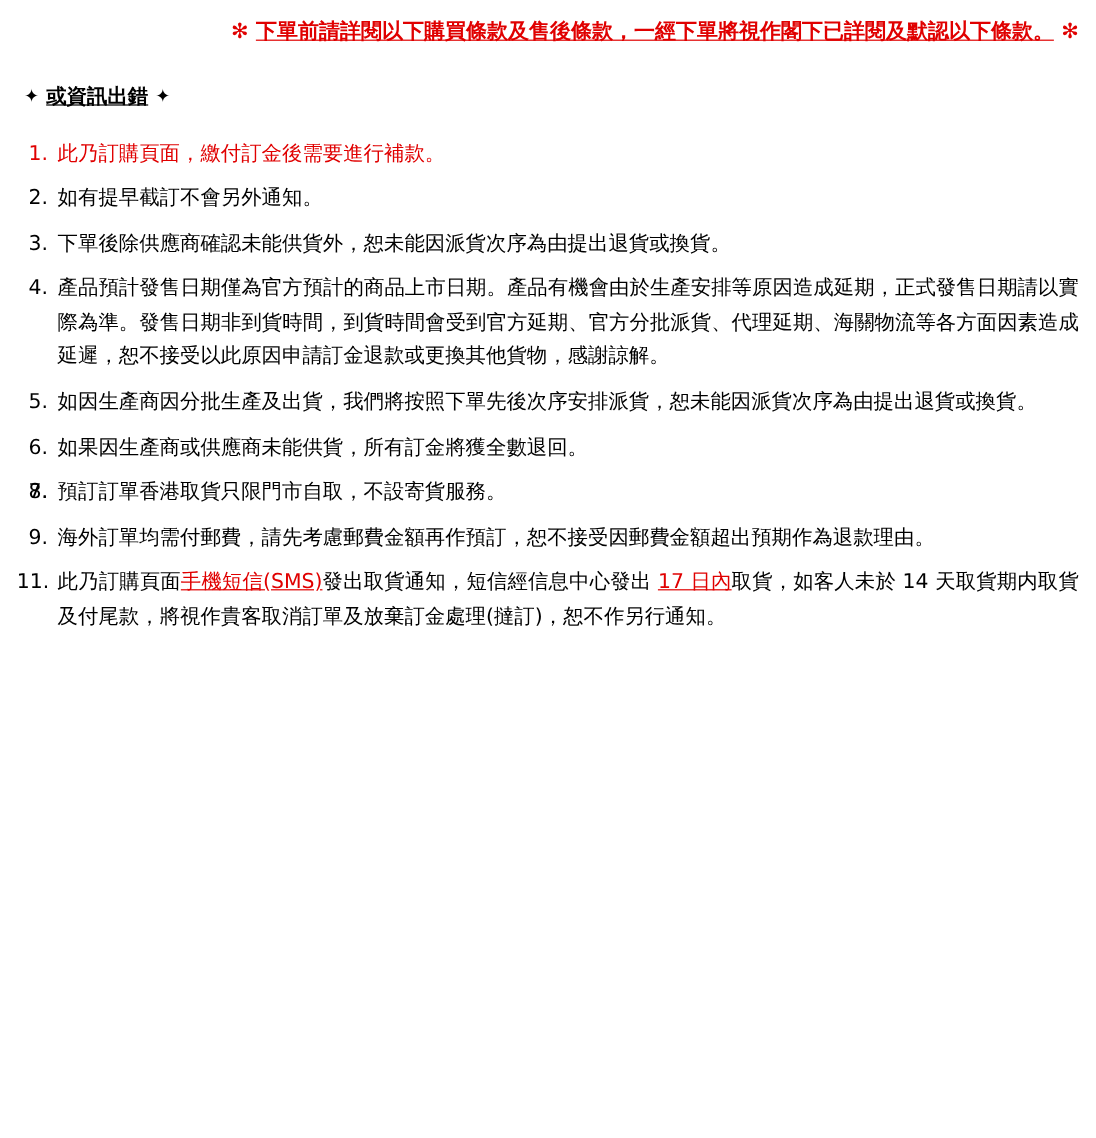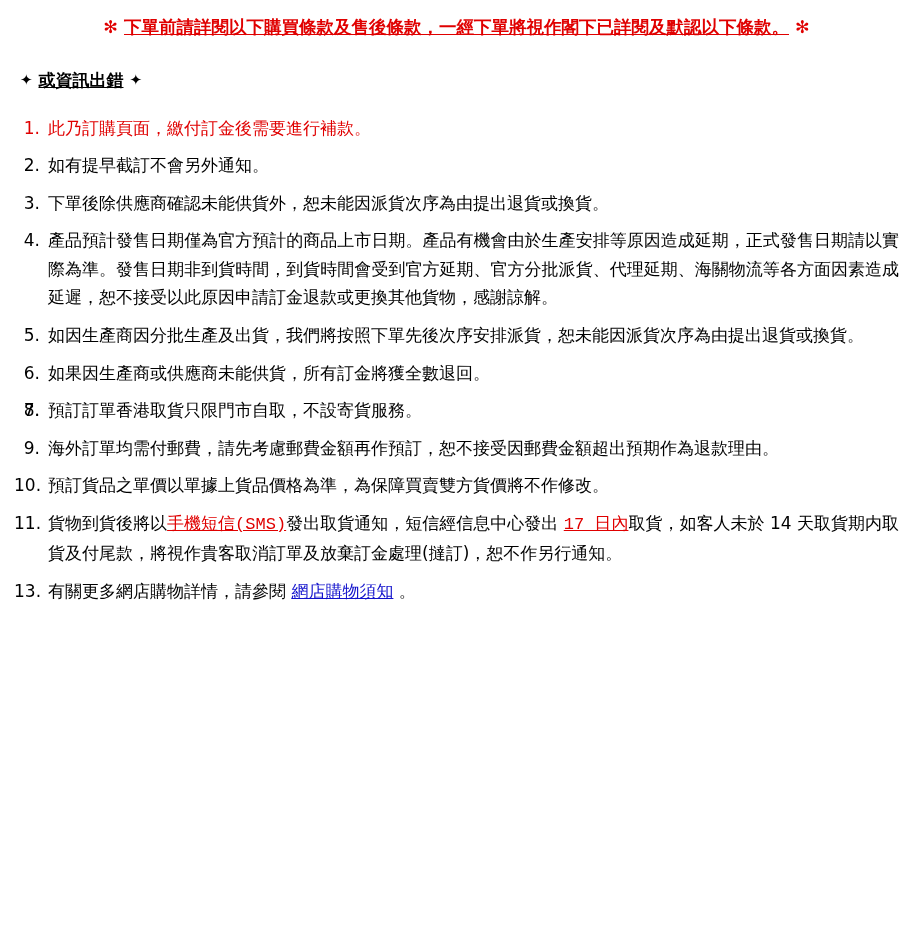--- a/index.html
+++ b/index.html
@@ -22,7 +22,7 @@
     color: #e00000;
     font-size: 17.5px;
     font-weight: bold;
-    text-align: center;
+    text-align: right;
     letter-spacing: 0px;
     line-height: 1.3;
     margin: 6px 0 0 0;

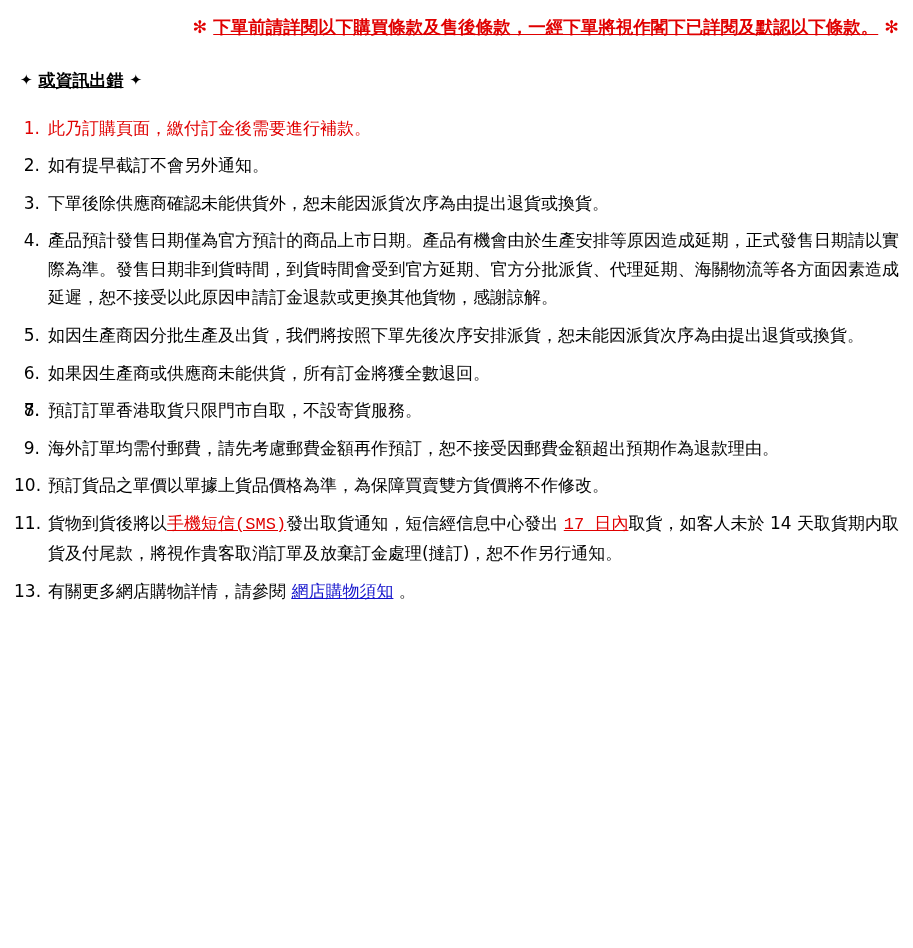--- a/index.html
+++ b/index.html
@@ -112,7 +112,6 @@
       <li><span class="num">7.</span></li>
       <li><span class="num">8.</span><span>預訂訂單香港取貨只限門市自取，不設寄貨服務。</span></li>
       <li><span class="num">9.</span><span>海外訂單均需付郵費，請先考慮郵費金額再作預訂，恕不接受因郵費金額超出預期作為退款理由。</span></li>
-      <li><span class="num">10.</span><span>預訂貨品之單價以單據上貨品價格為準，為保障買賣雙方貨價將不作修改。</span></li>
       <li><span class="num">11.</span><span><span>貨物到貨後將以</span><span class="red-u">手機短信(SMS)</span><span>發出取貨通知，短信經信息中心發出 </span><span class="red-u">17 日內</span><span>取貨，如客人未於 14 天取貨期内取貨及付尾款，將視作貴客取消訂單及放棄訂金處理(撻訂)，恕不作另行通知。</span></span></li>
       <li><span class="num">13.</span><span><span>有關更多網店購物詳情，請參閱 </span><a class="link" href="#">網店購物須知</a><span> 。</span></span></li>
     </ol>

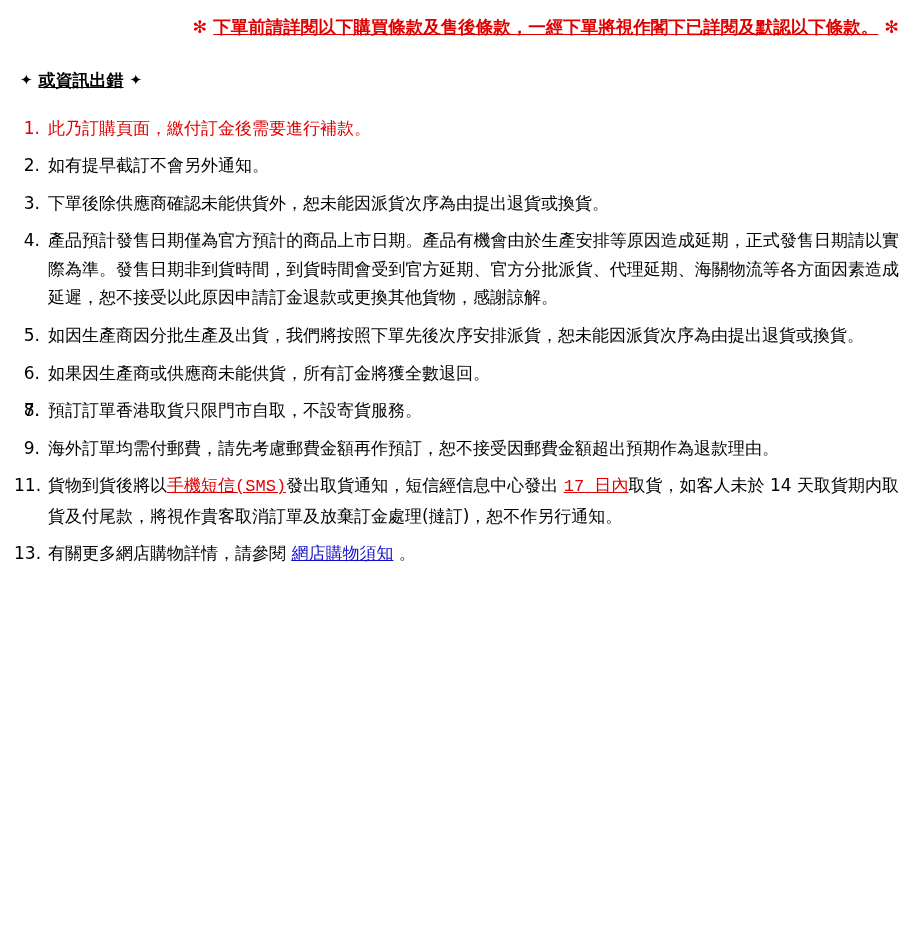--- a/index.html
+++ b/index.html
@@ -112,7 +112,7 @@
       <li><span class="num">7.</span></li>
       <li><span class="num">8.</span><span>預訂訂單香港取貨只限門市自取，不設寄貨服務。</span></li>
       <li><span class="num">9.</span><span>海外訂單均需付郵費，請先考慮郵費金額再作預訂，恕不接受因郵費金額超出預期作為退款理由。</span></li>
-      <li><span class="num">11.</span><span><span>貨物到貨後將以</span><span class="red-u">手機短信(SMS)</span><span>發出取貨通知，短信經信息中心發出 </span><span class="red-u">17 日內</span><span>取貨，如客人未於 14 天取貨期内取貨及付尾款，將視作貴客取消訂單及放棄訂金處理(撻訂)，恕不作另行通知。</span></span></li>
+      <li><span class="num">11.</span><span><span>此乃訂購頁面</span><span class="red-u">手機短信(SMS)</span><span>發出取貨通知，短信經信息中心發出 </span><span class="red-u">17 日內</span><span>取貨，如客人未於 14 天取貨期内取貨及付尾款，將視作貴客取消訂單及放棄訂金處理(撻訂)，恕不作另行通知。</span></span></li>
       <li><span class="num">13.</span><span><span>有關更多網店購物詳情，請參閱 </span><a class="link" href="#">網店購物須知</a><span> 。</span></span></li>
     </ol>
 

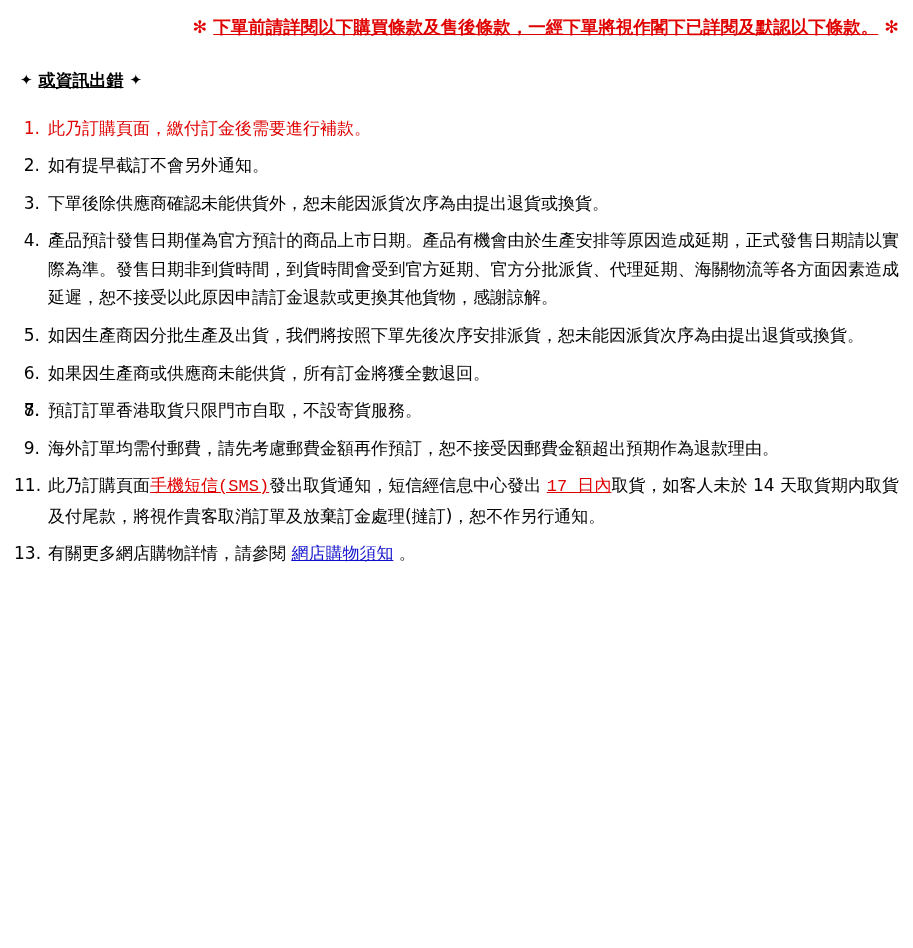--- a/index.html
+++ b/index.html
@@ -78,7 +78,6 @@
   .red-u {
     color: #e00000;
     text-decoration: underline;
-    font-family: Liberation Mono, monospace;
   }
   .link {
     color: #1111cc;

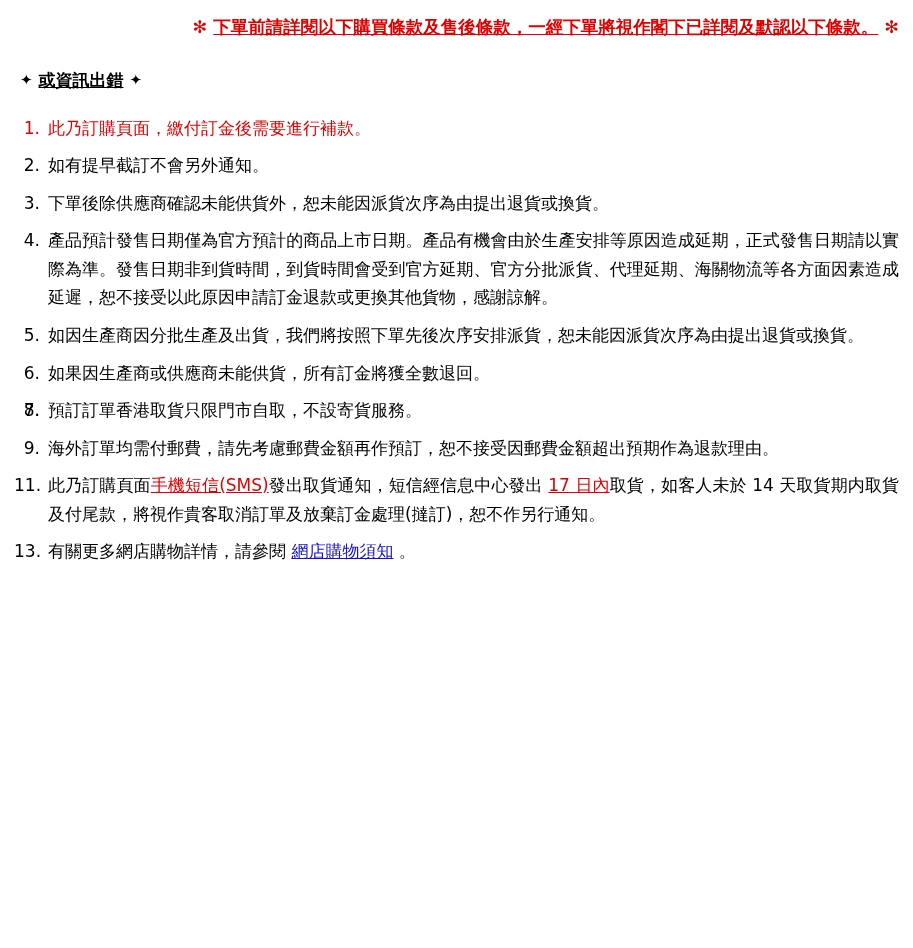--- a/index.html
+++ b/index.html
@@ -112,7 +112,6 @@
       <li><span class="num">8.</span><span>預訂訂單香港取貨只限門市自取，不設寄貨服務。</span></li>
       <li><span class="num">9.</span><span>海外訂單均需付郵費，請先考慮郵費金額再作預訂，恕不接受因郵費金額超出預期作為退款理由。</span></li>
       <li><span class="num">11.</span><span><span>此乃訂購頁面</span><span class="red-u">手機短信(SMS)</span><span>發出取貨通知，短信經信息中心發出 </span><span class="red-u">17 日內</span><span>取貨，如客人未於 14 天取貨期内取貨及付尾款，將視作貴客取消訂單及放棄訂金處理(撻訂)，恕不作另行通知。</span></span></li>
-      <li><span class="num">13.</span><span><span>有關更多網店購物詳情，請參閱 </span><a class="link" href="#">網店購物須知</a><span> 。</span></span></li>
     </ol>
 
 </div>

